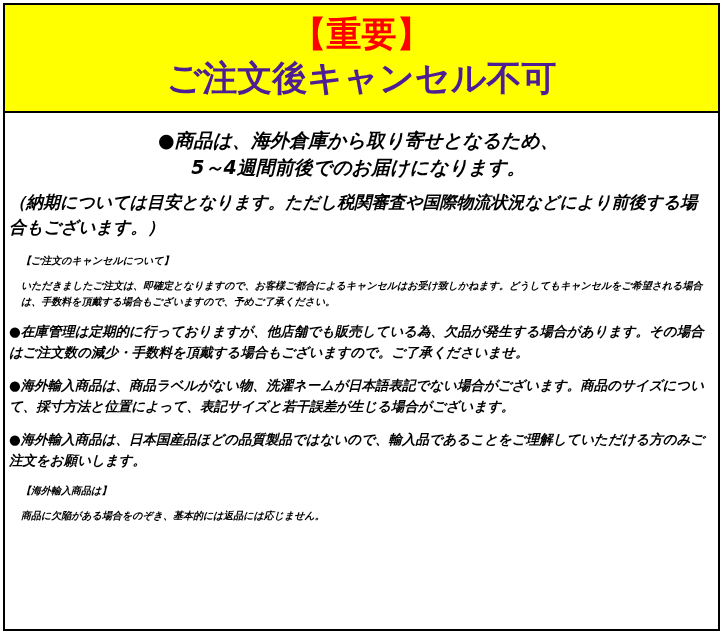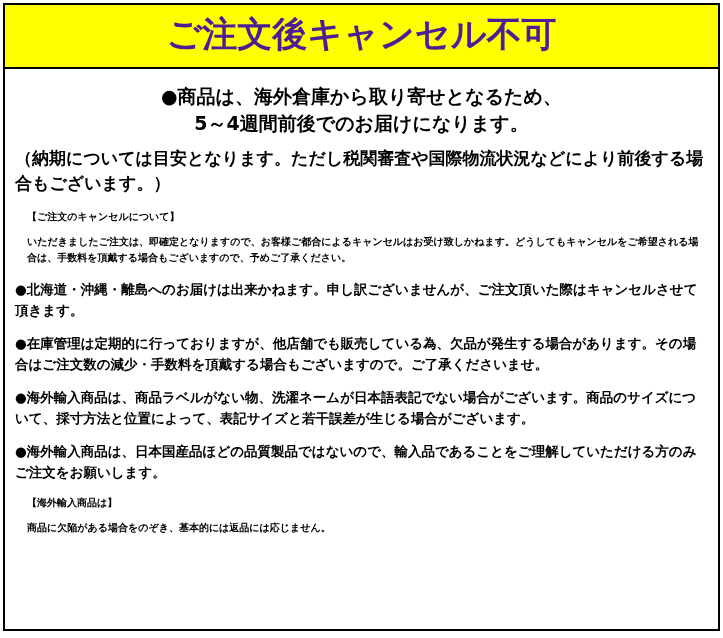--- a/index.html
+++ b/index.html
@@ -97,6 +97,7 @@
   <div class="frame">
 
     <div class="banner">
+      <div class="banner-line1">【重要】</div>
       <div class="banner-line2">ご注文後キャンセル不可</div>
     </div>
 

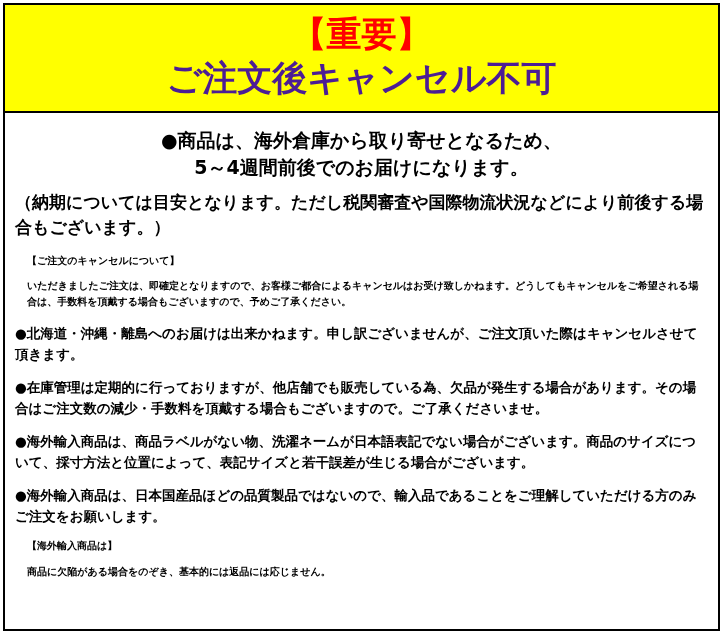--- a/index.html
+++ b/index.html
@@ -52,8 +52,9 @@
   }
   .body-area {
     box-sizing: border-box;
-    padding: 14px 10px 6px 10px;
+    padding: 14px 10px 6px 4px;
     color: #000000;
+    font-style: italic;
   }
   .headline {
     text-align: center;

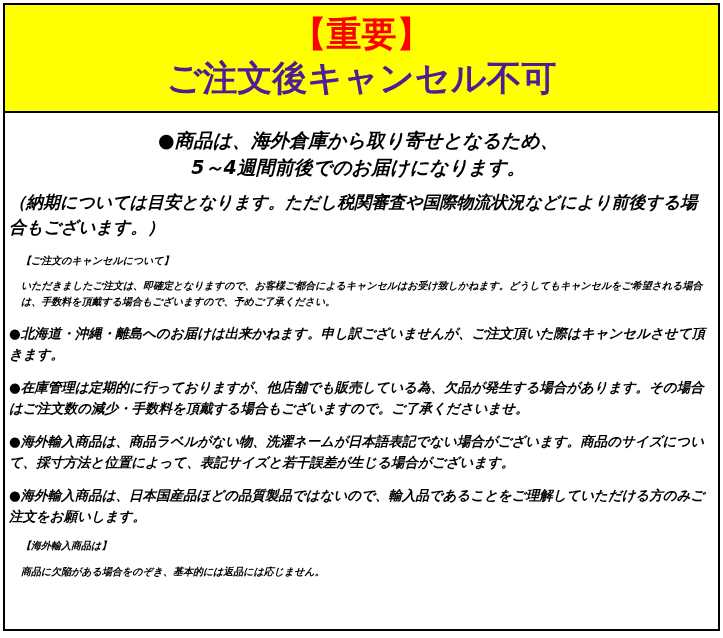--- a/index.html
+++ b/index.html
@@ -114,7 +114,6 @@
       <div class="section">【ご注文のキャンセルについて】</div>
       <div class="section tight">いただきましたご注文は、即確定となりますので、お客様ご都合によるキャンセルはお受け致しかねます。どうしてもキャンセルをご希望される場合は、手数料を頂戴する場合もございますので、予めご了承ください。</div>
 
-      <div class="para first">●北海道・沖縄・離島へのお届けは出来かねます。申し訳ございませんが、ご注文頂いた際はキャンセルさせて頂きます。</div>
       <div class="para">●在庫管理は定期的に行っておりますが、他店舗でも販売している為、欠品が発生する場合があります。その場合はご注文数の減少・手数料を頂戴する場合もございますので。ご了承くださいませ。</div>
       <div class="para">●海外輸入商品は、商品ラベルがない物、洗濯ネームが日本語表記でない場合がございます。商品のサイズについて、採寸方法と位置によって、表記サイズと若干誤差が生じる場合がございます。</div>
       <div class="para">●海外輸入商品は、日本国産品ほどの品質製品ではないので、輸入品であることをご理解していただける方のみご注文をお願いします。</div>

